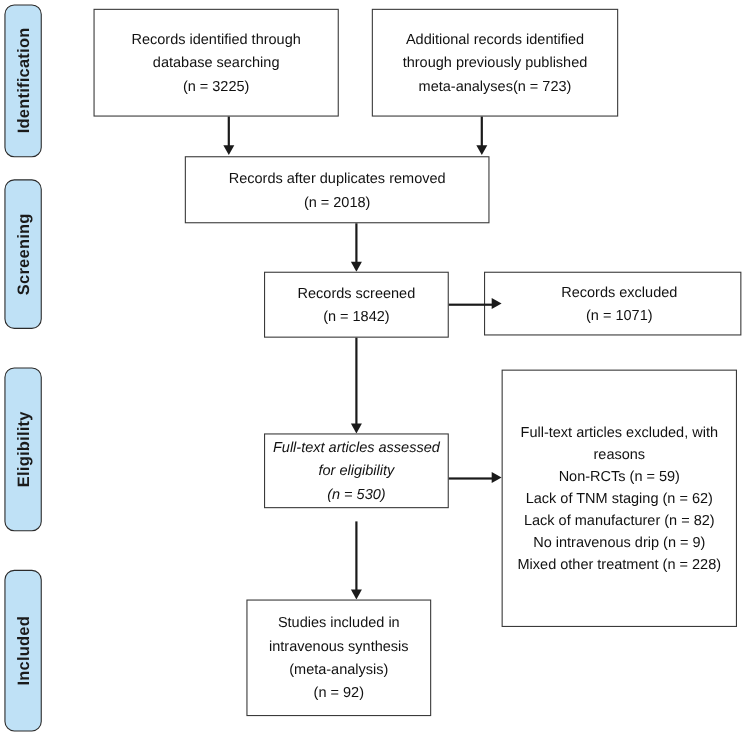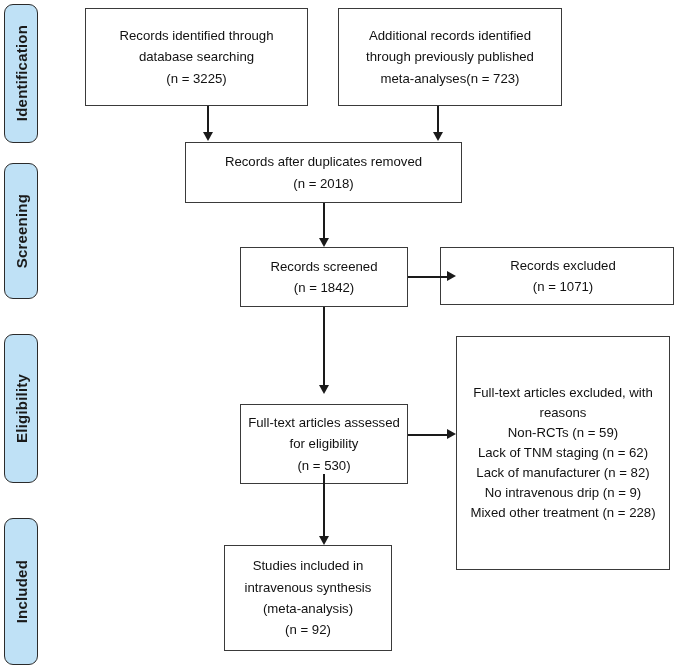--- a/index.html
+++ b/index.html
@@ -126,7 +126,7 @@
   <div class="vline" style="left:437px; top:106px; height:27px;"></div>
   <div class="arrow-down" style="left:432.5px; top:132px;"></div>
 
-  <div class="box" style="left:185px; top:142px; width:277px; height:61px;">
+  <div class="box" style="left:168px; top:142px; width:277px; height:61px;">
     <div class="line">Records after duplicates removed</div>
     <div class="line">(n = 2018)</div>
   </div>

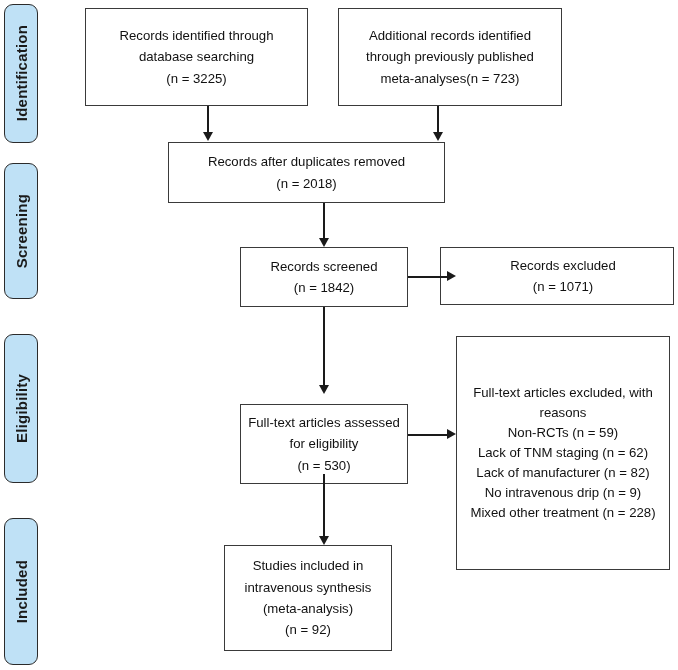--- a/index.html
+++ b/index.html
@@ -150,7 +150,7 @@
   <div class="vline" style="left:323px; top:307px; height:79px;"></div>
   <div class="arrow-down" style="left:318.5px; top:385px;"></div>
 
-  <div class="box" style="left:240px; top:404px; width:168px; height:80px;">
+  <div class="box" style="left:240px; top:394px; width:168px; height:68px;font-style:italic;">
     <div class="line">Full-text articles assessed</div>
     <div class="line">for eligibility</div>
     <div class="line">(n = 530)</div>

